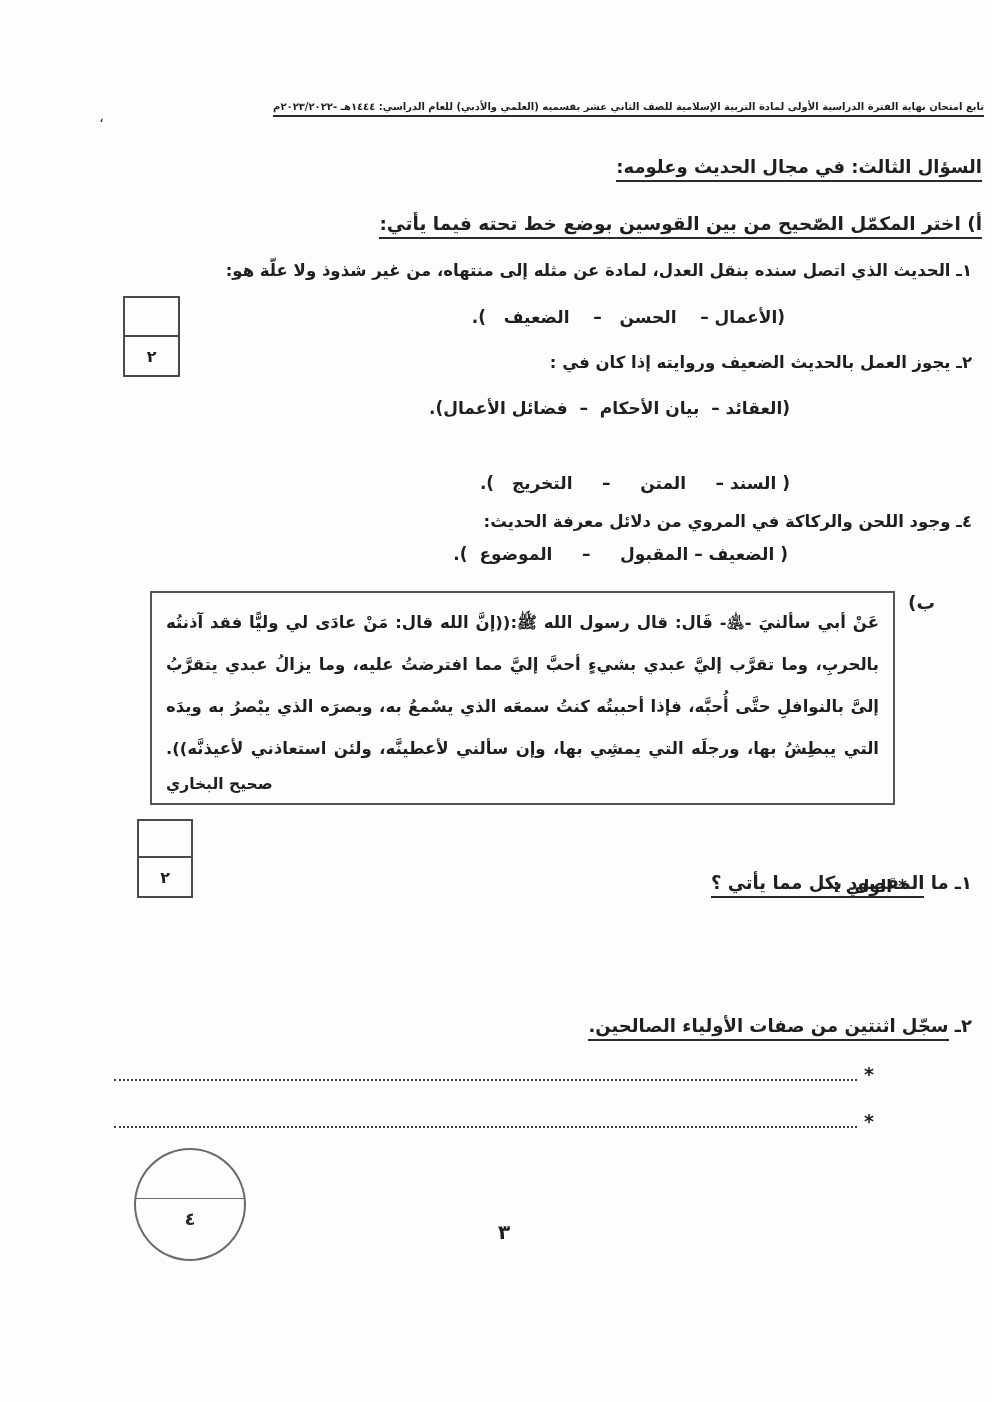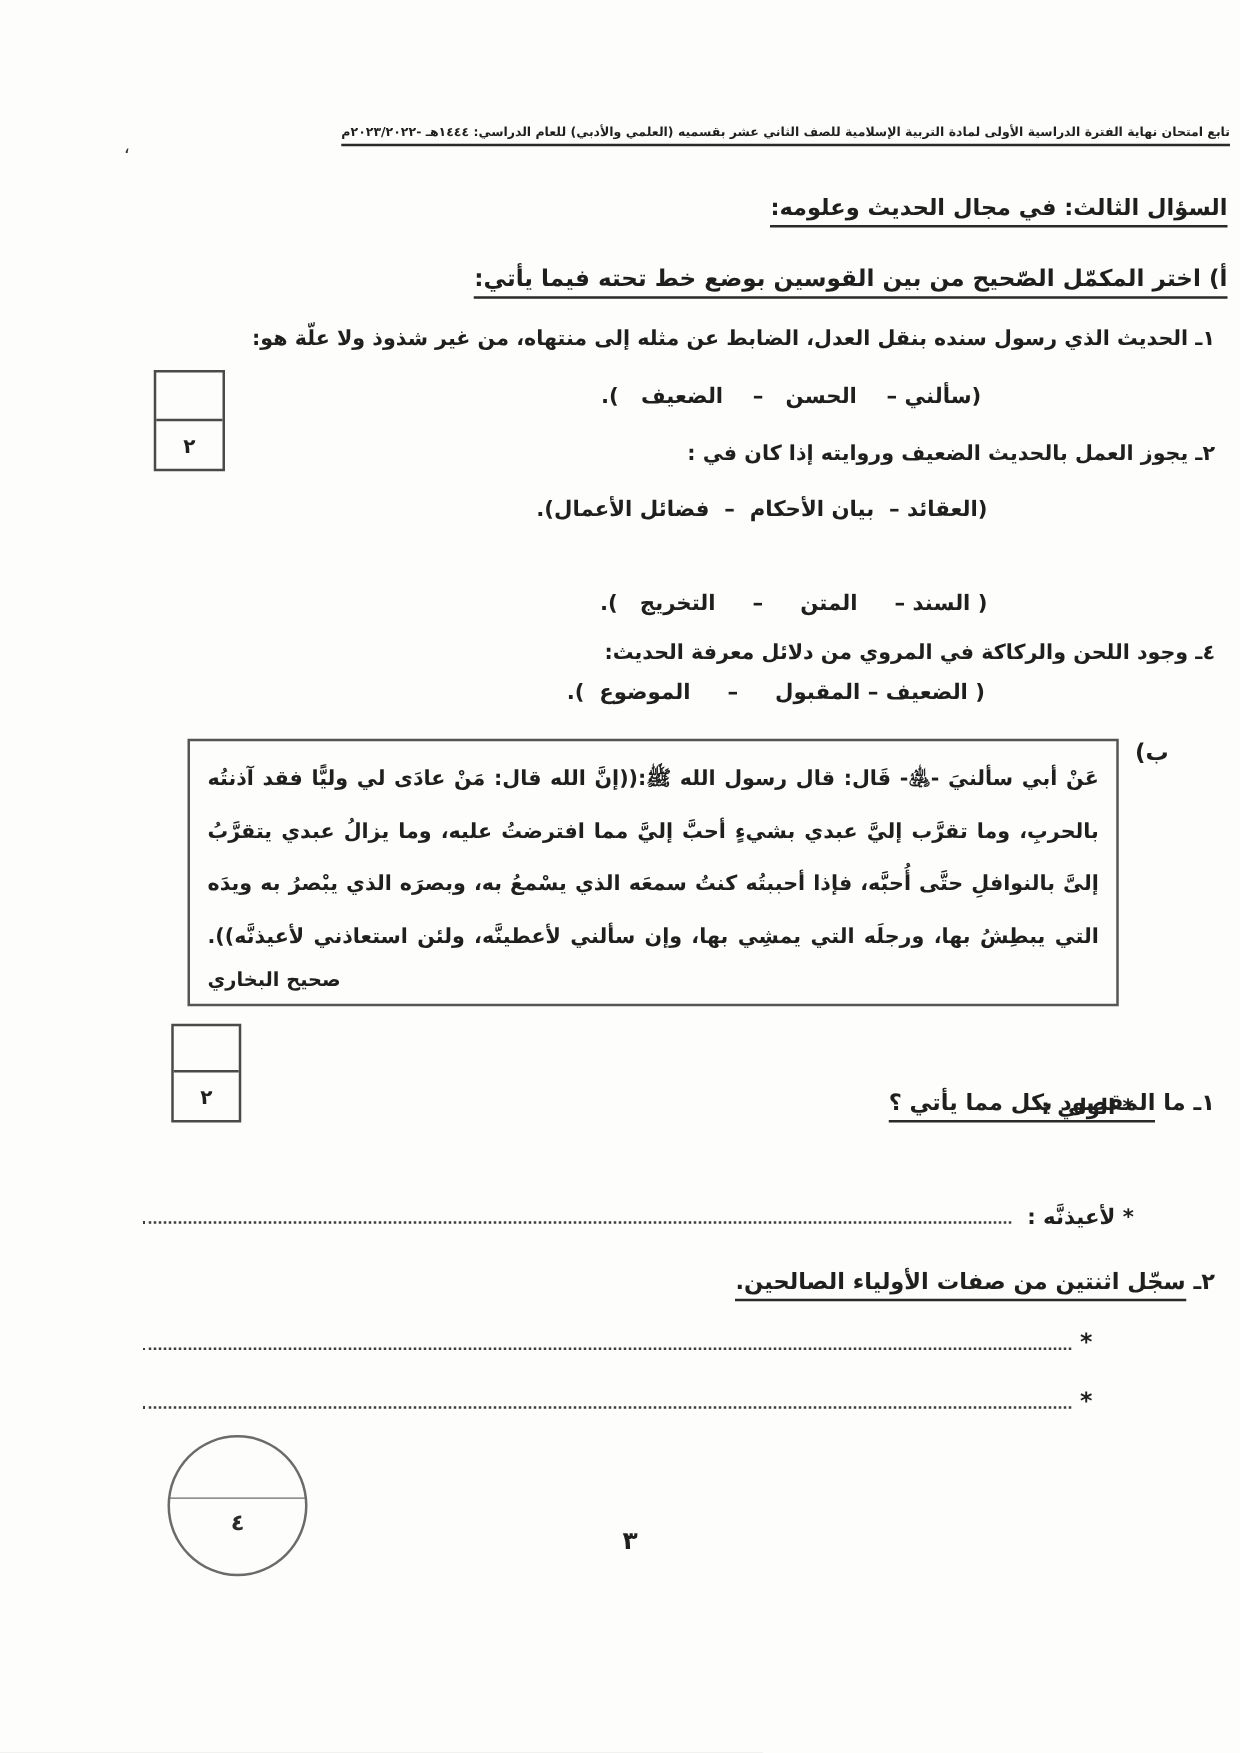--- a/index.html
+++ b/index.html
@@ -89,7 +89,7 @@
 
   <div class="abs instr-a b"><span class="ul">أ) اختر المكمّل الصّحيح من بين القوسين بوضع خط تحته فيما يأتي:</span></div>
 
-  <div class="abs q q1 b">١ـ الحديث الذي رسول سنده بنقل العدل، الضابط عن مثله إلى منتهاه، من غير شذوذ ولا علّة هو:</div>
+  <div class="abs q q1 b">١ـ الحديث الذي اتصل سنده بنقل العدل، لمادة عن مثله إلى منتهاه، من غير شذوذ ولا علّة هو:</div>
   <div class="abs opts opts1 b pre">(سألني –    الحسن   –    الضعيف   ).</div>
 
   <div class="abs q q2 b">٢ـ يجوز العمل بالحديث الضعيف وروايته إذا كان في :</div>

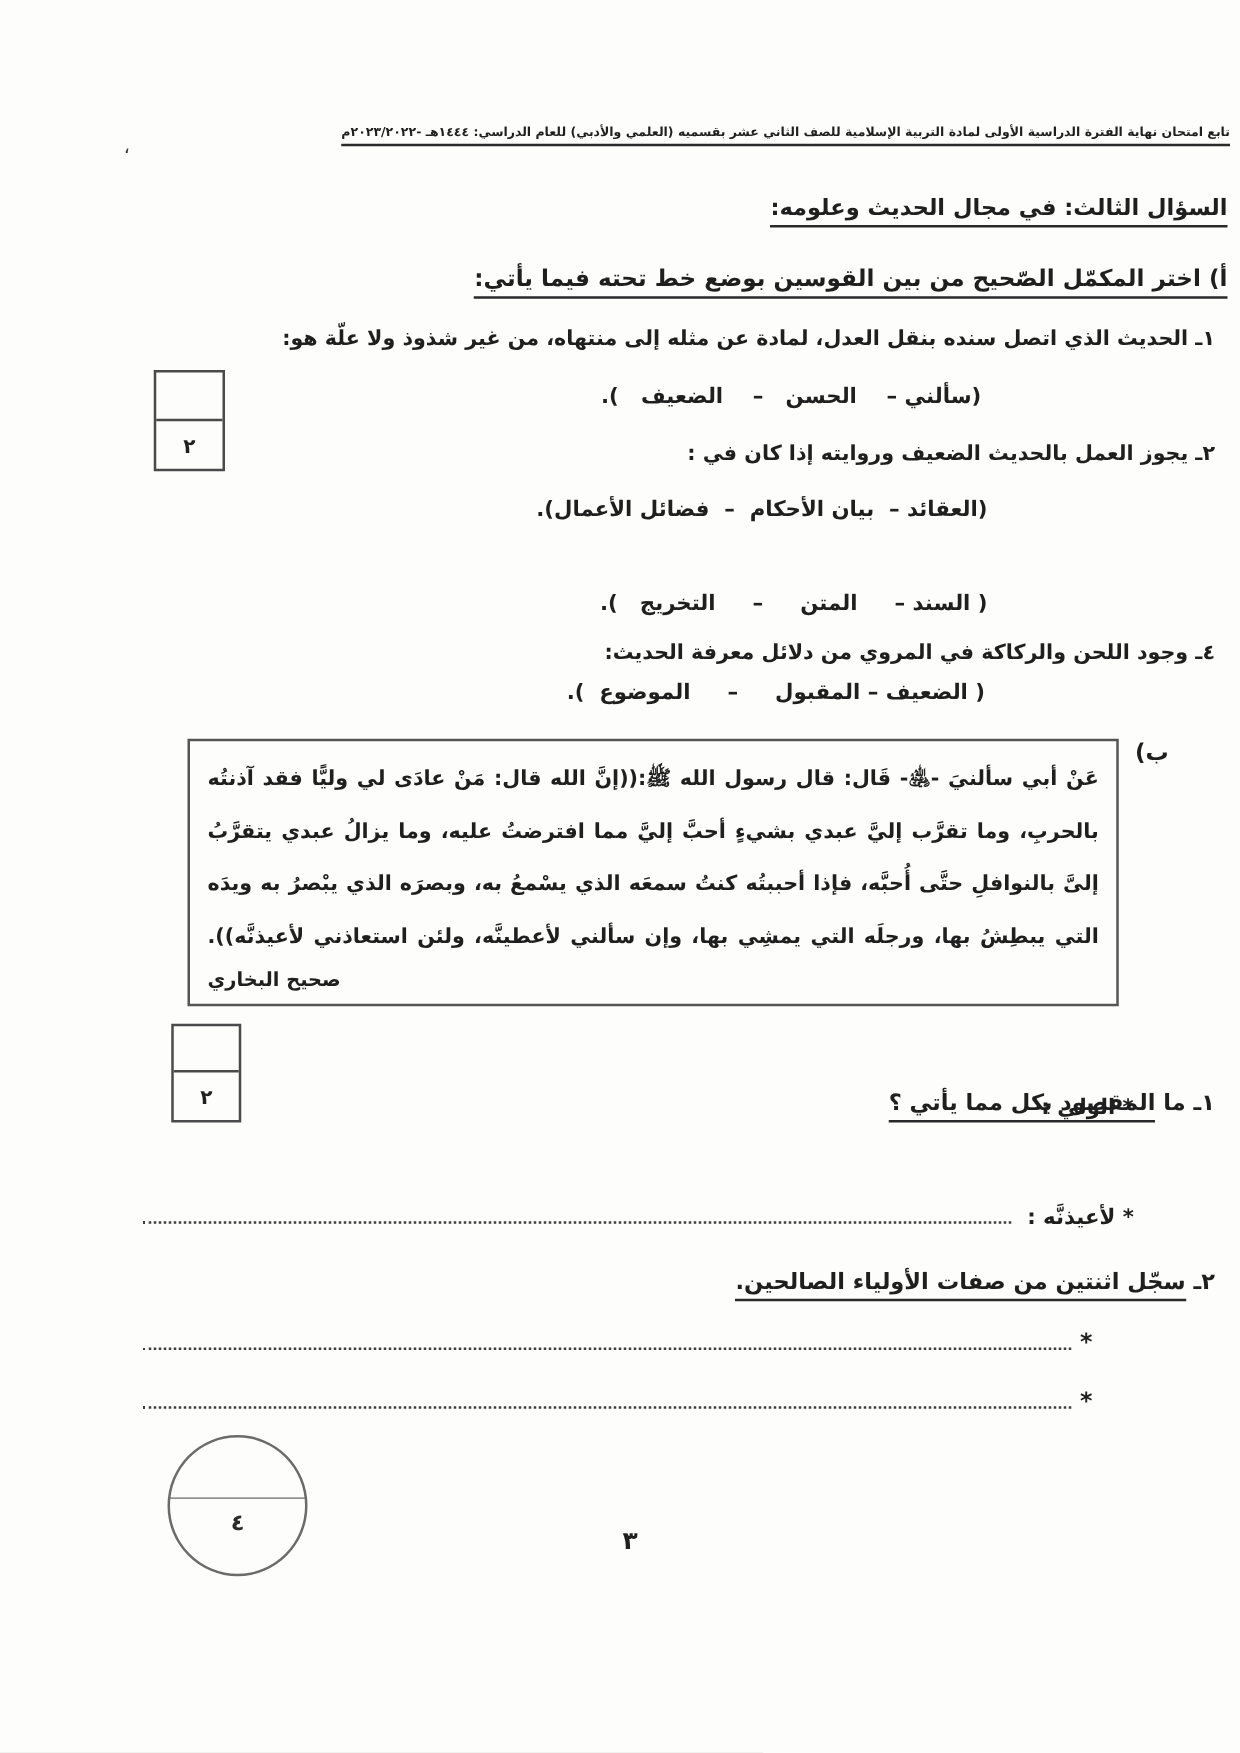--- a/index.html
+++ b/index.html
@@ -90,7 +90,7 @@
   <div class="abs instr-a b"><span class="ul">أ) اختر المكمّل الصّحيح من بين القوسين بوضع خط تحته فيما يأتي:</span></div>
 
   <div class="abs q q1 b">١ـ الحديث الذي اتصل سنده بنقل العدل، لمادة عن مثله إلى منتهاه، من غير شذوذ ولا علّة هو:</div>
-  <div class="abs opts opts1 b pre">(سألني –    الحسن   –    الضعيف   ).</div>
+  <div class="abs opts opts1 b pre">(الأعمال –    الحسن   –    الضعيف   ).</div>
 
   <div class="abs q q2 b">٢ـ يجوز العمل بالحديث الضعيف وروايته إذا كان في :</div>
   <div class="abs opts opts2 b pre">(العقائد –  بيان الأحكام  –  فضائل الأعمال).</div>

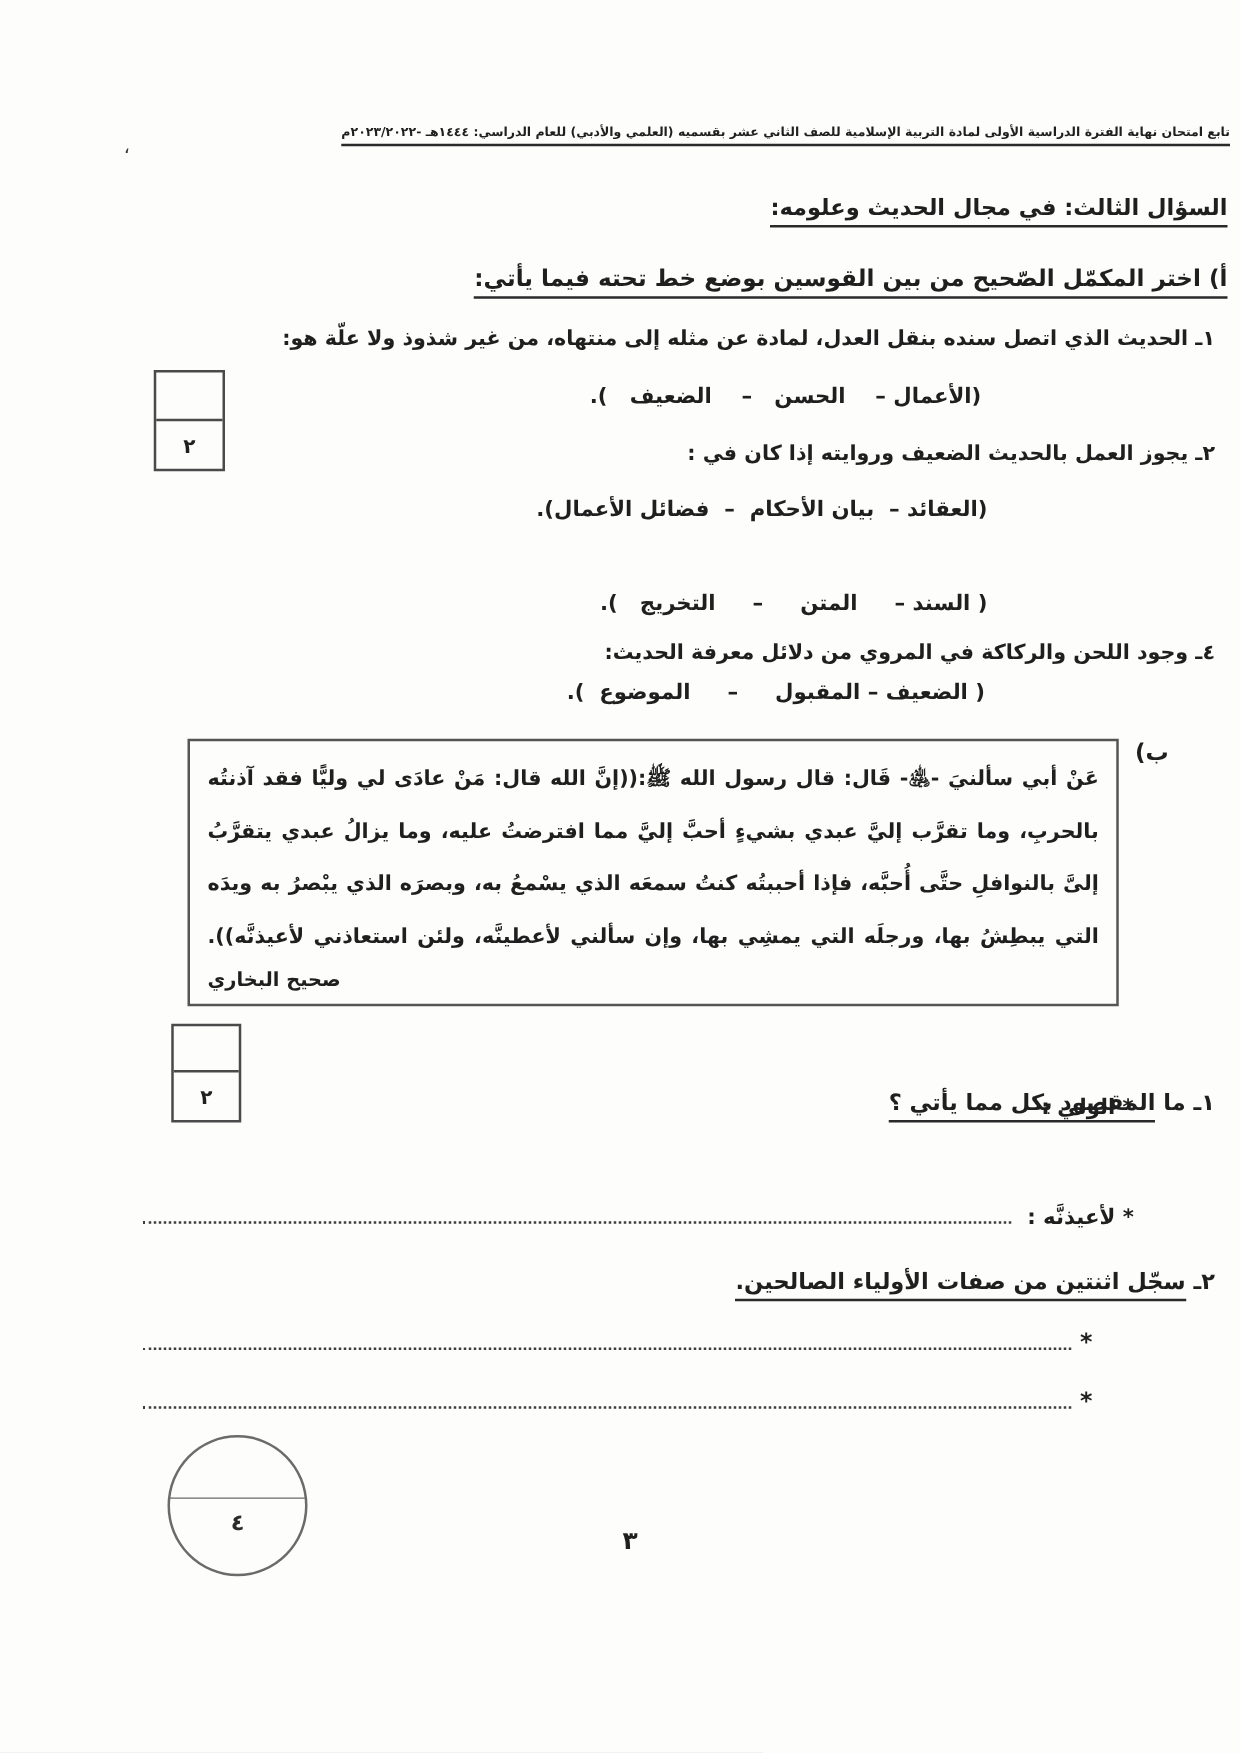--- a/index.html
+++ b/index.html
@@ -127,10 +127,6 @@
     <span class="fill-label">* الولي : </span>
     <span class="dotted-leader"></span>
   </div>
-  <div class="abs fill-row item2">
-    <span class="fill-label">* لأعيذنَّه : </span>
-    <span class="dotted-leader"></span>
-  </div>
 
   <div class="abs bq bq2 b"><span class="pre">٢ـ </span><span class="ul">سجّل اثنتين من صفات الأولياء الصالحين.</span></div>
 

